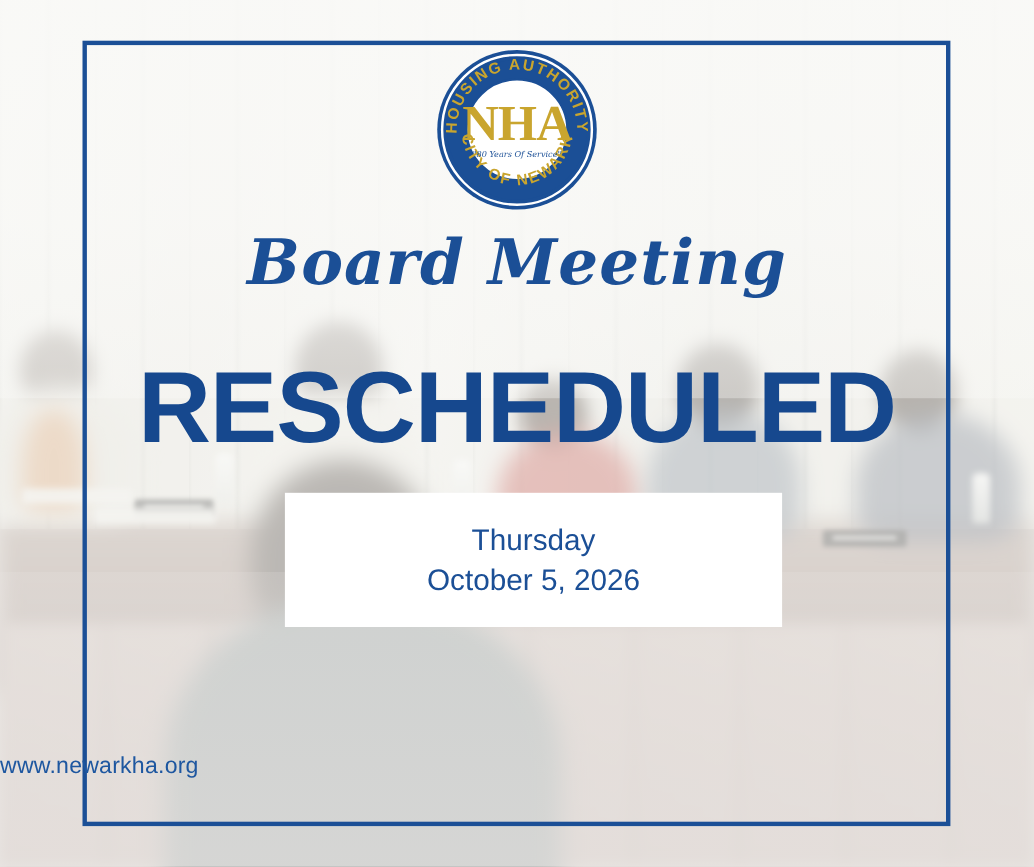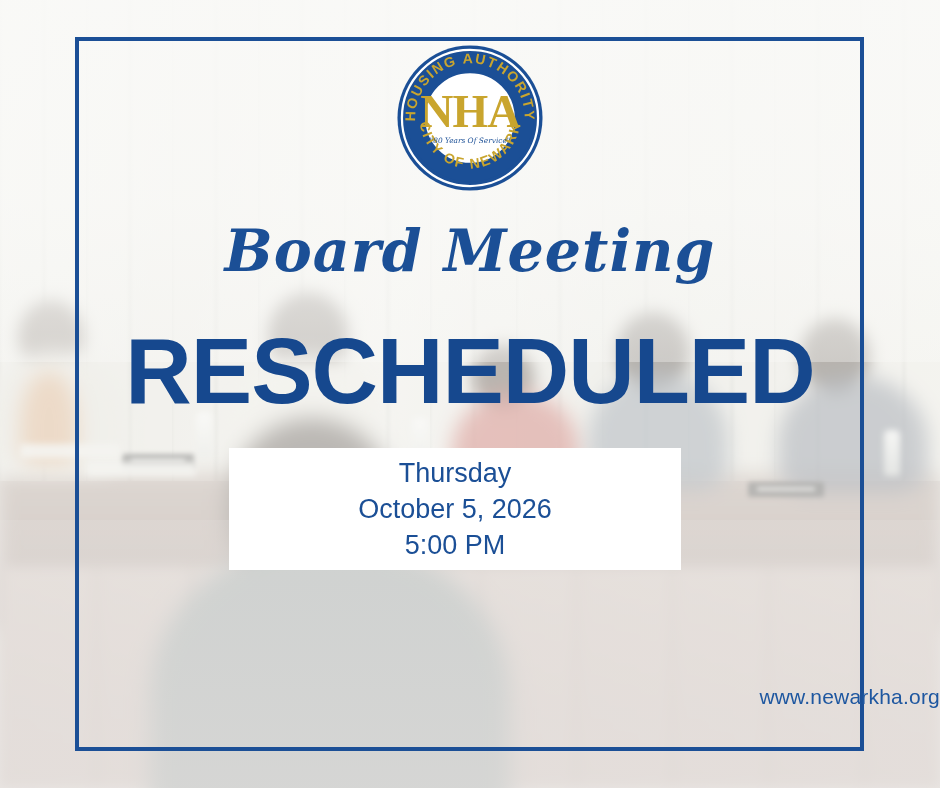--- a/index.html
+++ b/index.html
@@ -150,7 +150,7 @@
 
   
   .script-title {
-    position:absolute; left:50%; top:218px; transform:translateX(-50%);
+    position:absolute; left:50%; top:206px; transform:translateX(-50%);
     width:100%; text-align:center;
     font-family:"DejaVu Serif", serif;
     font-style:italic;

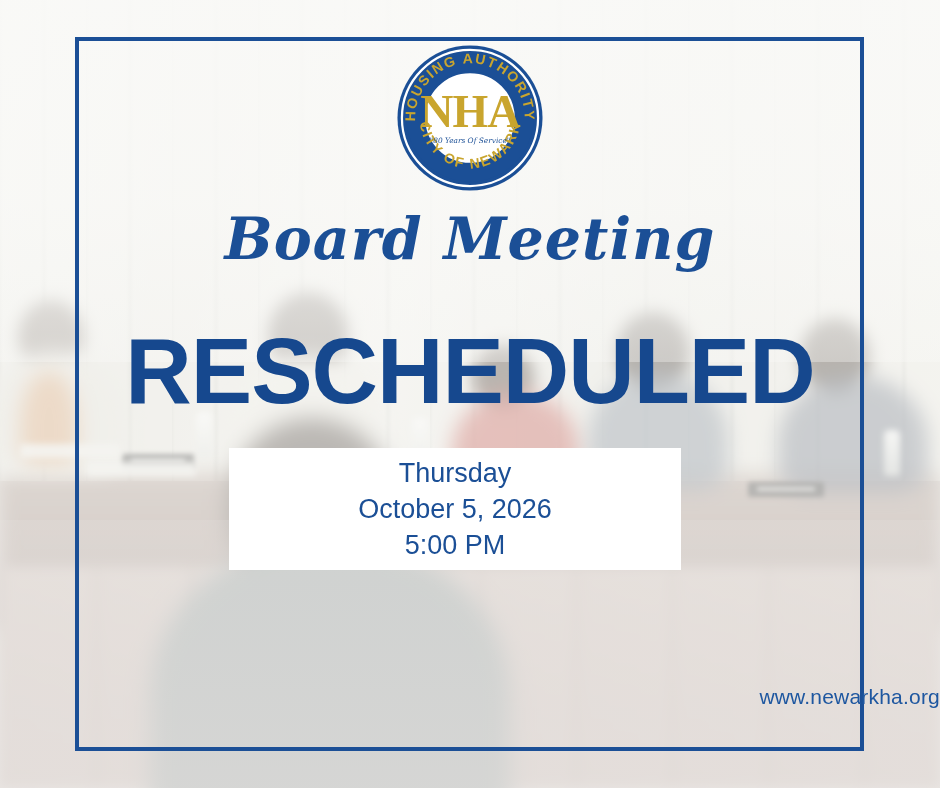--- a/index.html
+++ b/index.html
@@ -179,7 +179,7 @@
   
   .date-card {
     position:absolute;
-    left:229px; top:448px;
+    left:259px; top:448px;
     width:452px; height:122px;
     background:#ffffff;
     display:flex; flex-direction:column;

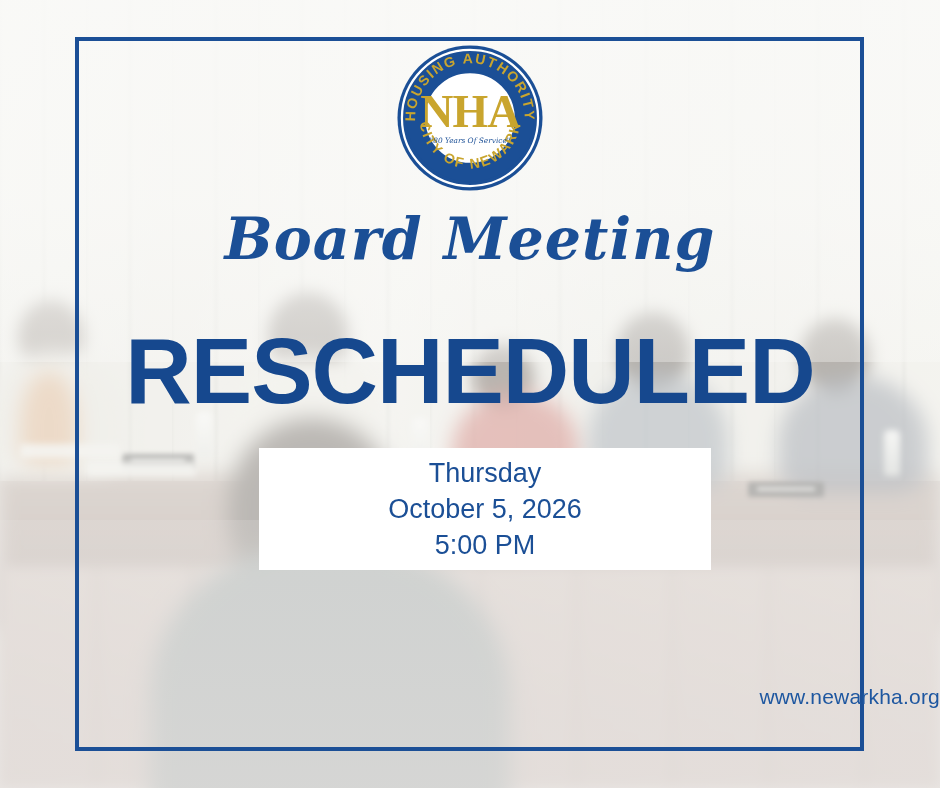--- a/index.html
+++ b/index.html
@@ -287,7 +287,6 @@
     <div class="date-card">
       <div class="date-line">Thursday</div>
       <div class="date-line">October 5, 2026</div>
-      <div class="date-line">5:00 PM</div>
     </div>
 
     <div class="website">www.newarkha.org</div>

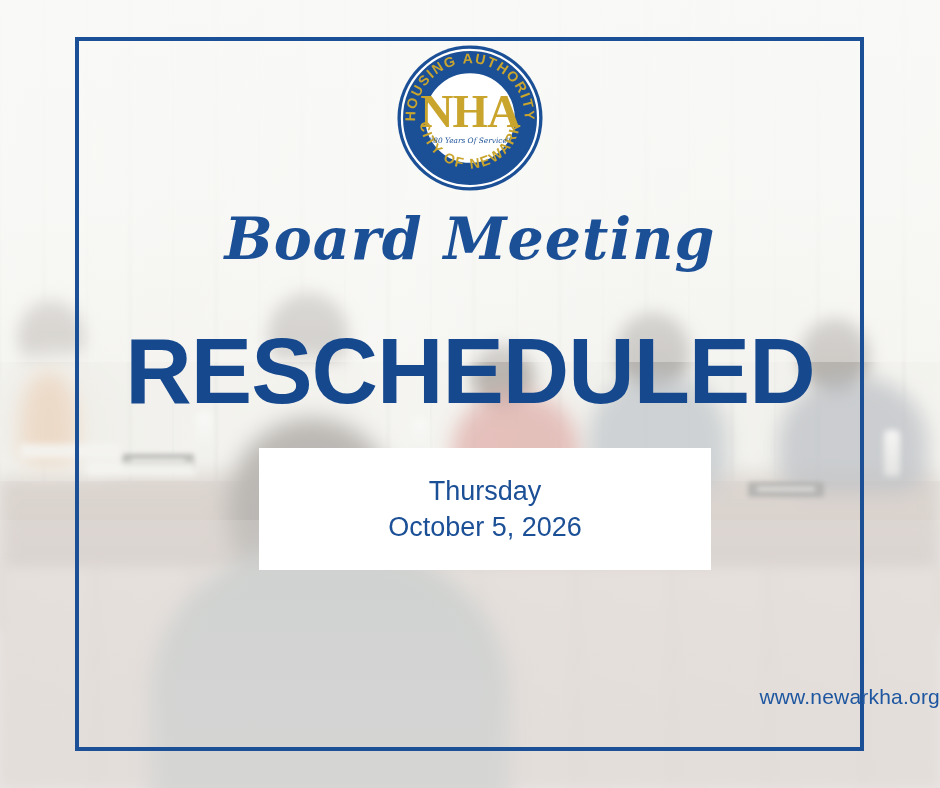--- a/index.html
+++ b/index.html
@@ -198,7 +198,7 @@
   
   .website {
     position:absolute; left:0; top:685px; width:100%;
-    text-align:right;
+    text-align:left;
     font-family:"Liberation Sans", sans-serif;
     font-size:21px;
     color:#1e57a0;

